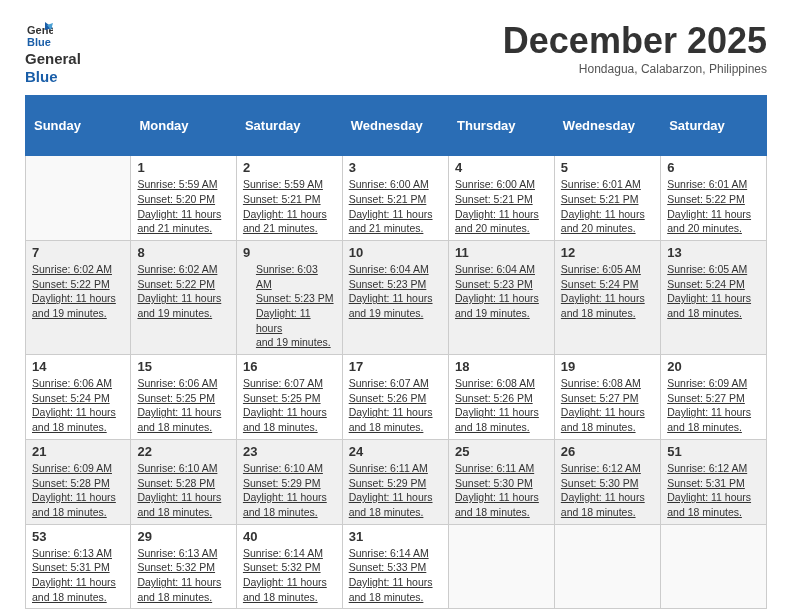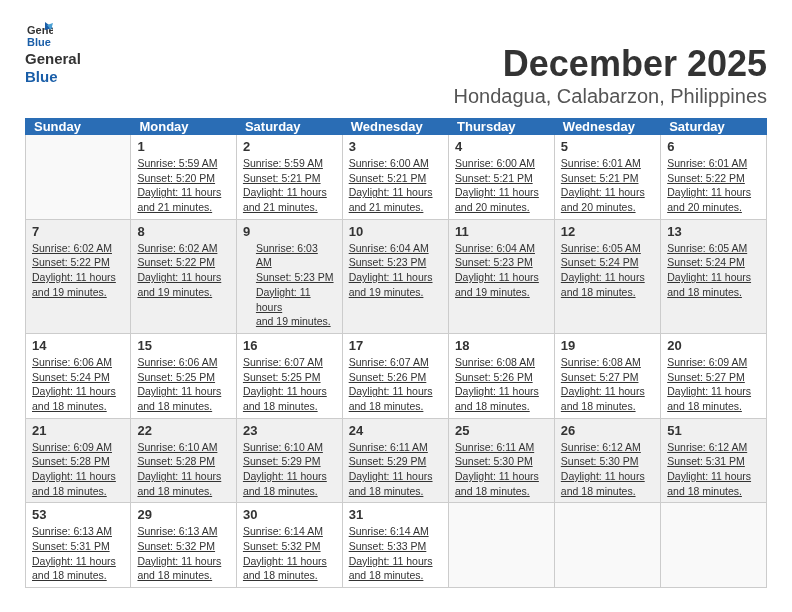--- a/index.html
+++ b/index.html
@@ -33,7 +33,6 @@
       font-size: 36px;
       font-weight: bold;
       color: #333;
-      margin-top: 23px;
     }
     .location-title {
       font-size: 20px;

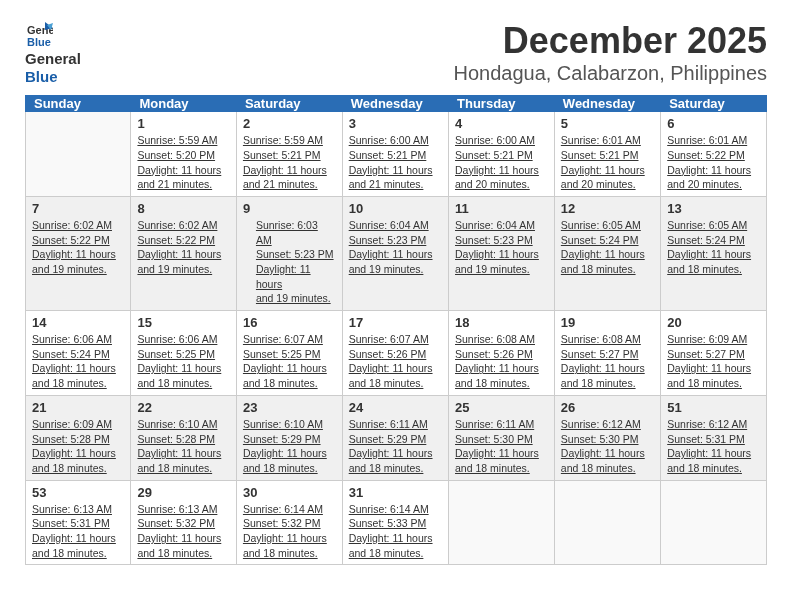--- a/index.html
+++ b/index.html
@@ -35,7 +35,7 @@
       color: #333;
     }
     .location-title {
-      font-size: 20px;
+      font-size: 12px;
       color: #555;
     }
     .calendar {

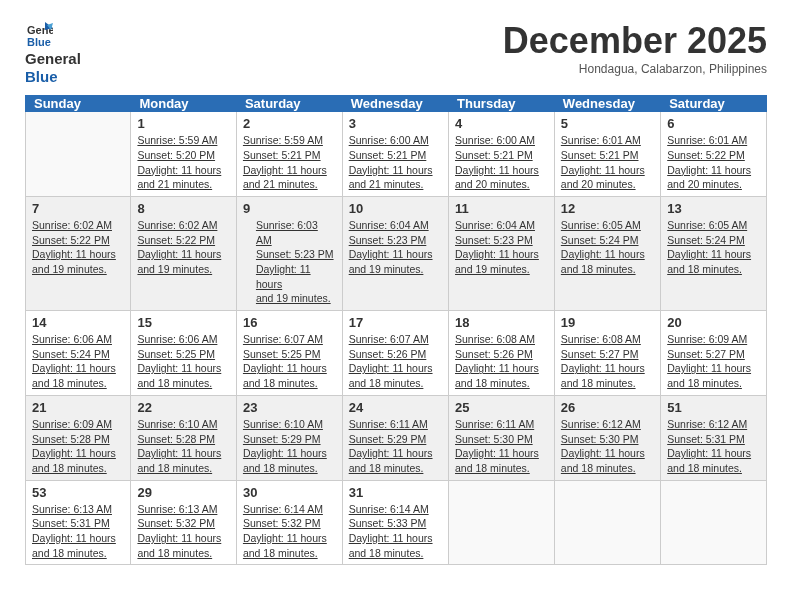--- a/index.html
+++ b/index.html
@@ -46,7 +46,7 @@
     .calendar th {
       background: #2a6db5;
       color: #fff;
-      padding: 0 8px;
+      padding: 22px 8px;
       text-align: left;
       font-size: 13px;
       font-weight: bold;

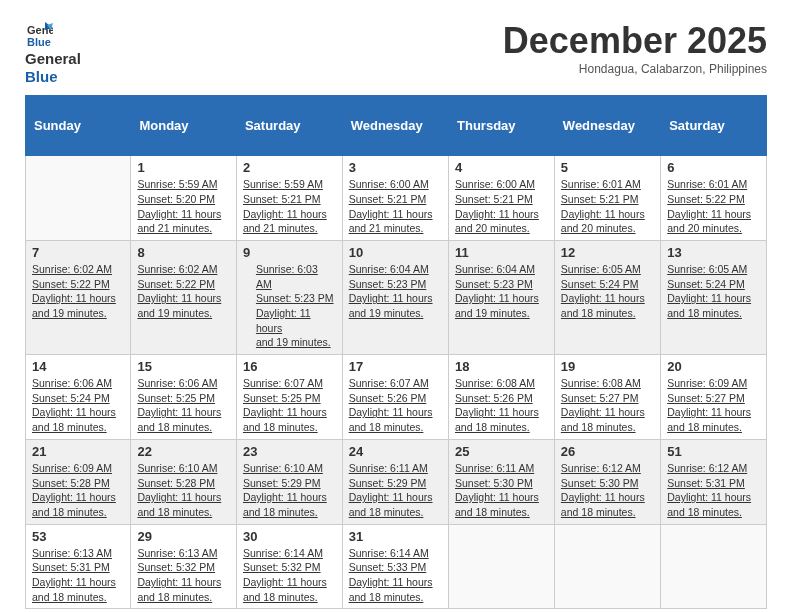--- a/index.html
+++ b/index.html
@@ -331,7 +331,7 @@
 and 18 minutes.</div>
         </td>
         <td>
-          <span class="day-num">30</span>
+          <span class="day-num">40</span>
           <div class="day-info" style="white-space: pre-line;">Sunrise: 6:14 AM
 Sunset: 5:32 PM
 Daylight: 11 hours

